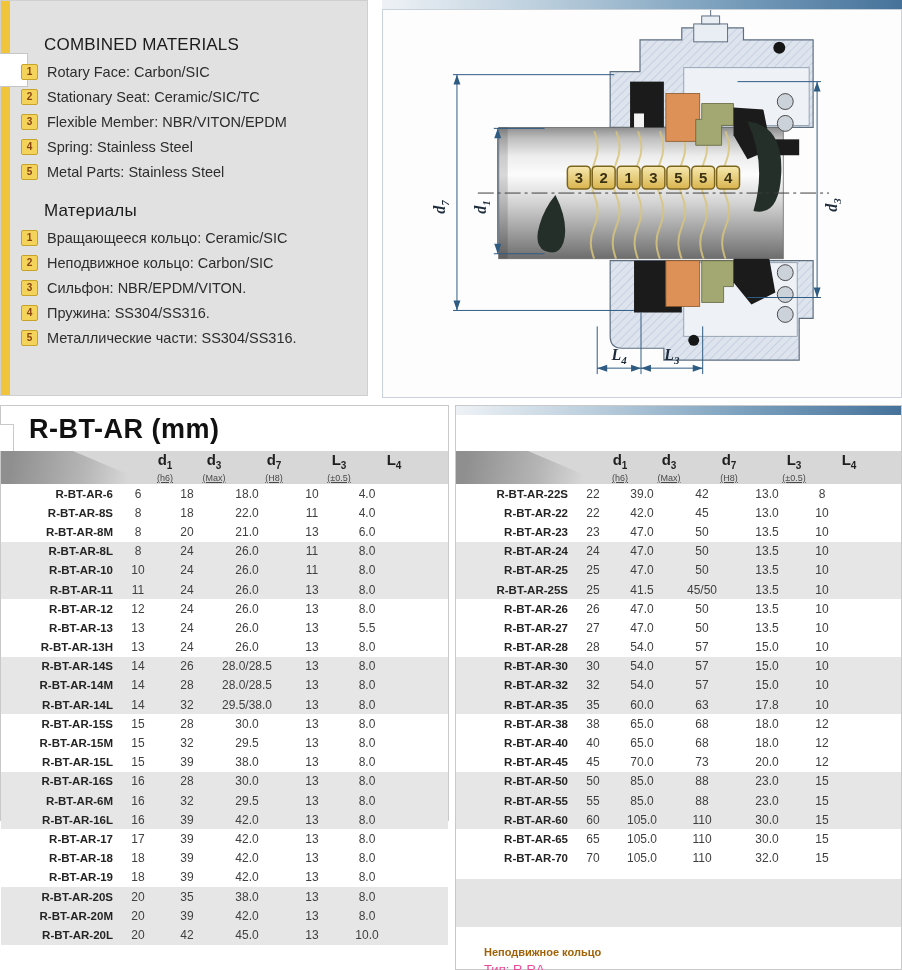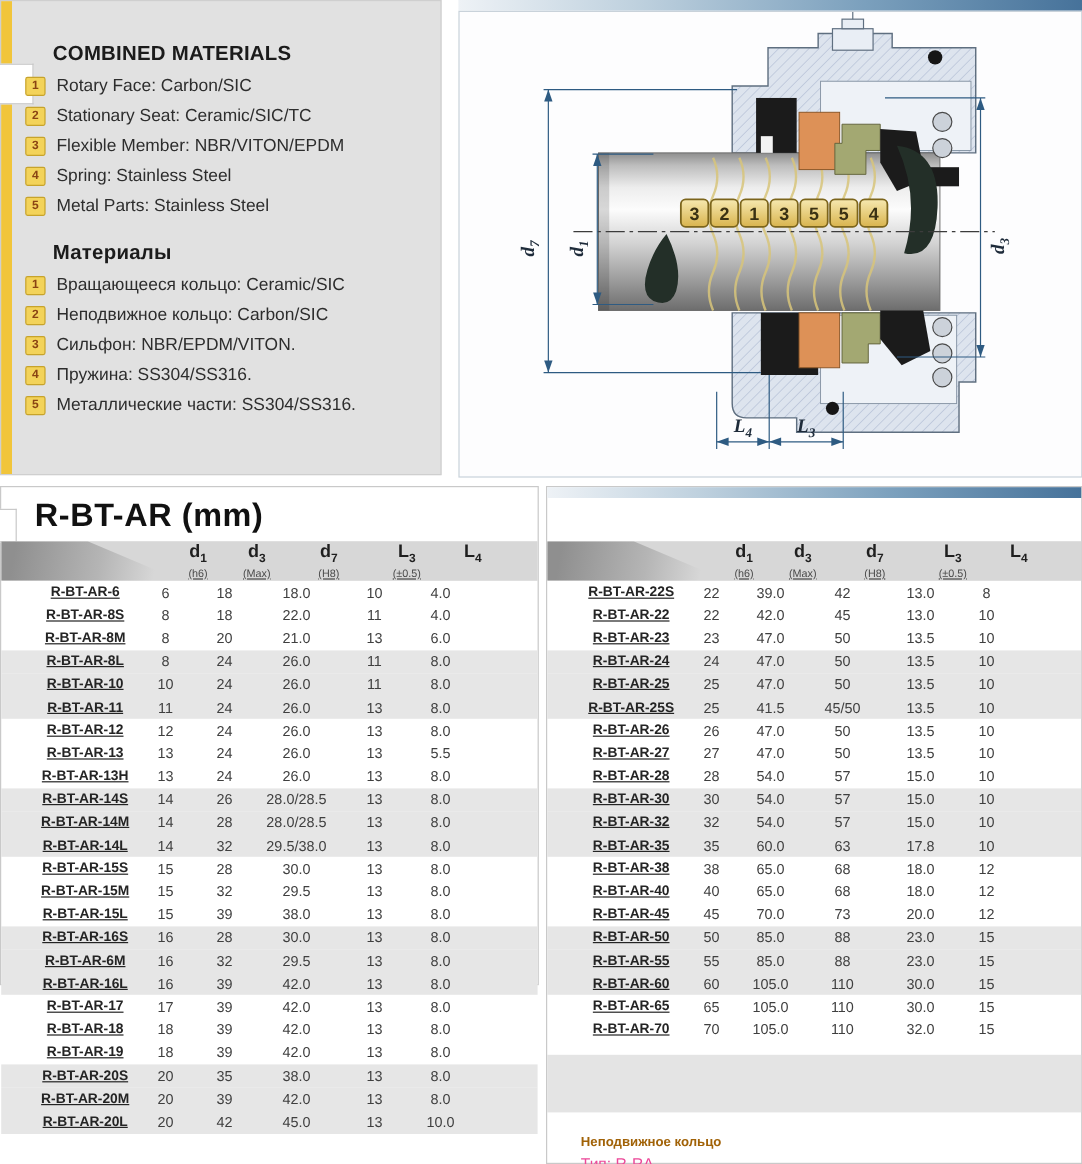--- a/index.html
+++ b/index.html
@@ -14,7 +14,7 @@
   .panel-notch{position:absolute;left:-1px;top:52px;width:27px;height:32px;background:#ffffff;
     border:1px solid #c6c6c6;border-left:none;}
   .mat-block{position:absolute;left:20px;right:10px;}
-  .mat-title{margin:0 0 9px 23px;font-size:17px;font-weight:bold;color:#1b1b1b;letter-spacing:.2px;}
+  .mat-title{margin:0 0 9px 23px;font-size:17px;font-weight:normal;color:#1b1b1b;letter-spacing:.2px;}
   .mat-item{display:flex;align-items:center;margin-bottom:9px;}
   .badge{width:15px;height:14px;flex:none;background:#f3d35a;border:1px solid #c7a32b;border-radius:2px;
     font-weight:bold;font-size:10px;line-height:14px;color:#8a4413;text-align:center;margin-right:9px;}

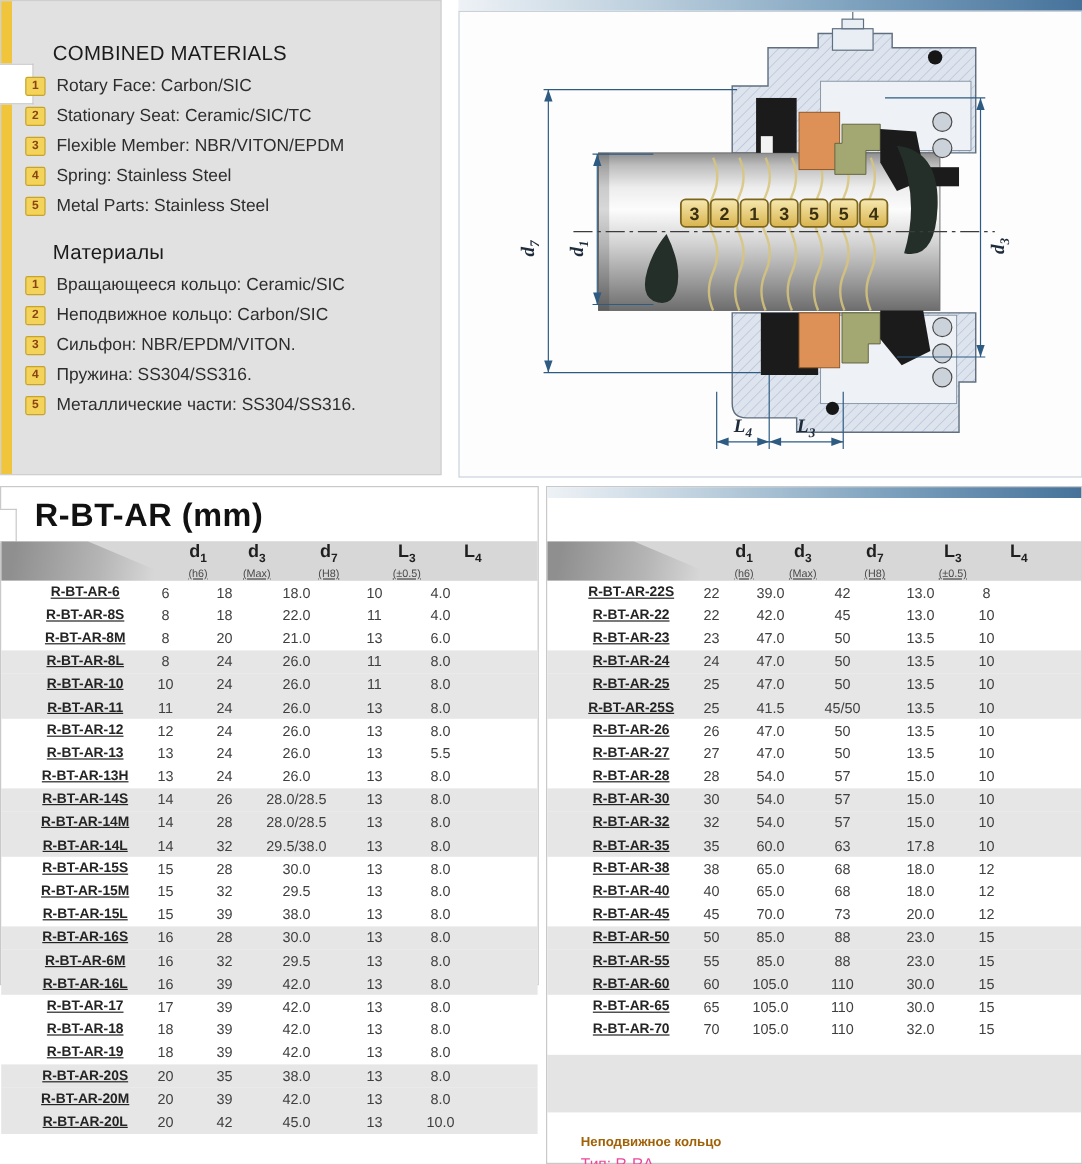--- a/index.html
+++ b/index.html
@@ -52,7 +52,7 @@
   .trow{display:grid;grid-template-columns:112px 50px 48px 72px 58px 52px 1fr;height:19.2px;align-items:center;}
   .trow.shaded{background:#e6e6e6;}
   .tcell{text-align:center;font-size:12px;color:#3f3f3f;}
-  .tname{text-align:center;padding-left:28px;font-weight:bold;color:#242424;font-size:11.5px;white-space:nowrap;text-decoration:underline;}
+  .tname{text-align:right;padding-left:28px;font-weight:bold;color:#242424;font-size:11.5px;white-space:nowrap;}
   .gray-band{position:absolute;top:473px;left:0;right:0;height:48px;background:#e4e4e4;}
   .footer-block{position:absolute;top:524px;left:28px;}
   .footer-title{margin:16px 0 4px;font-size:11px;font-weight:bold;color:#a16207;}

